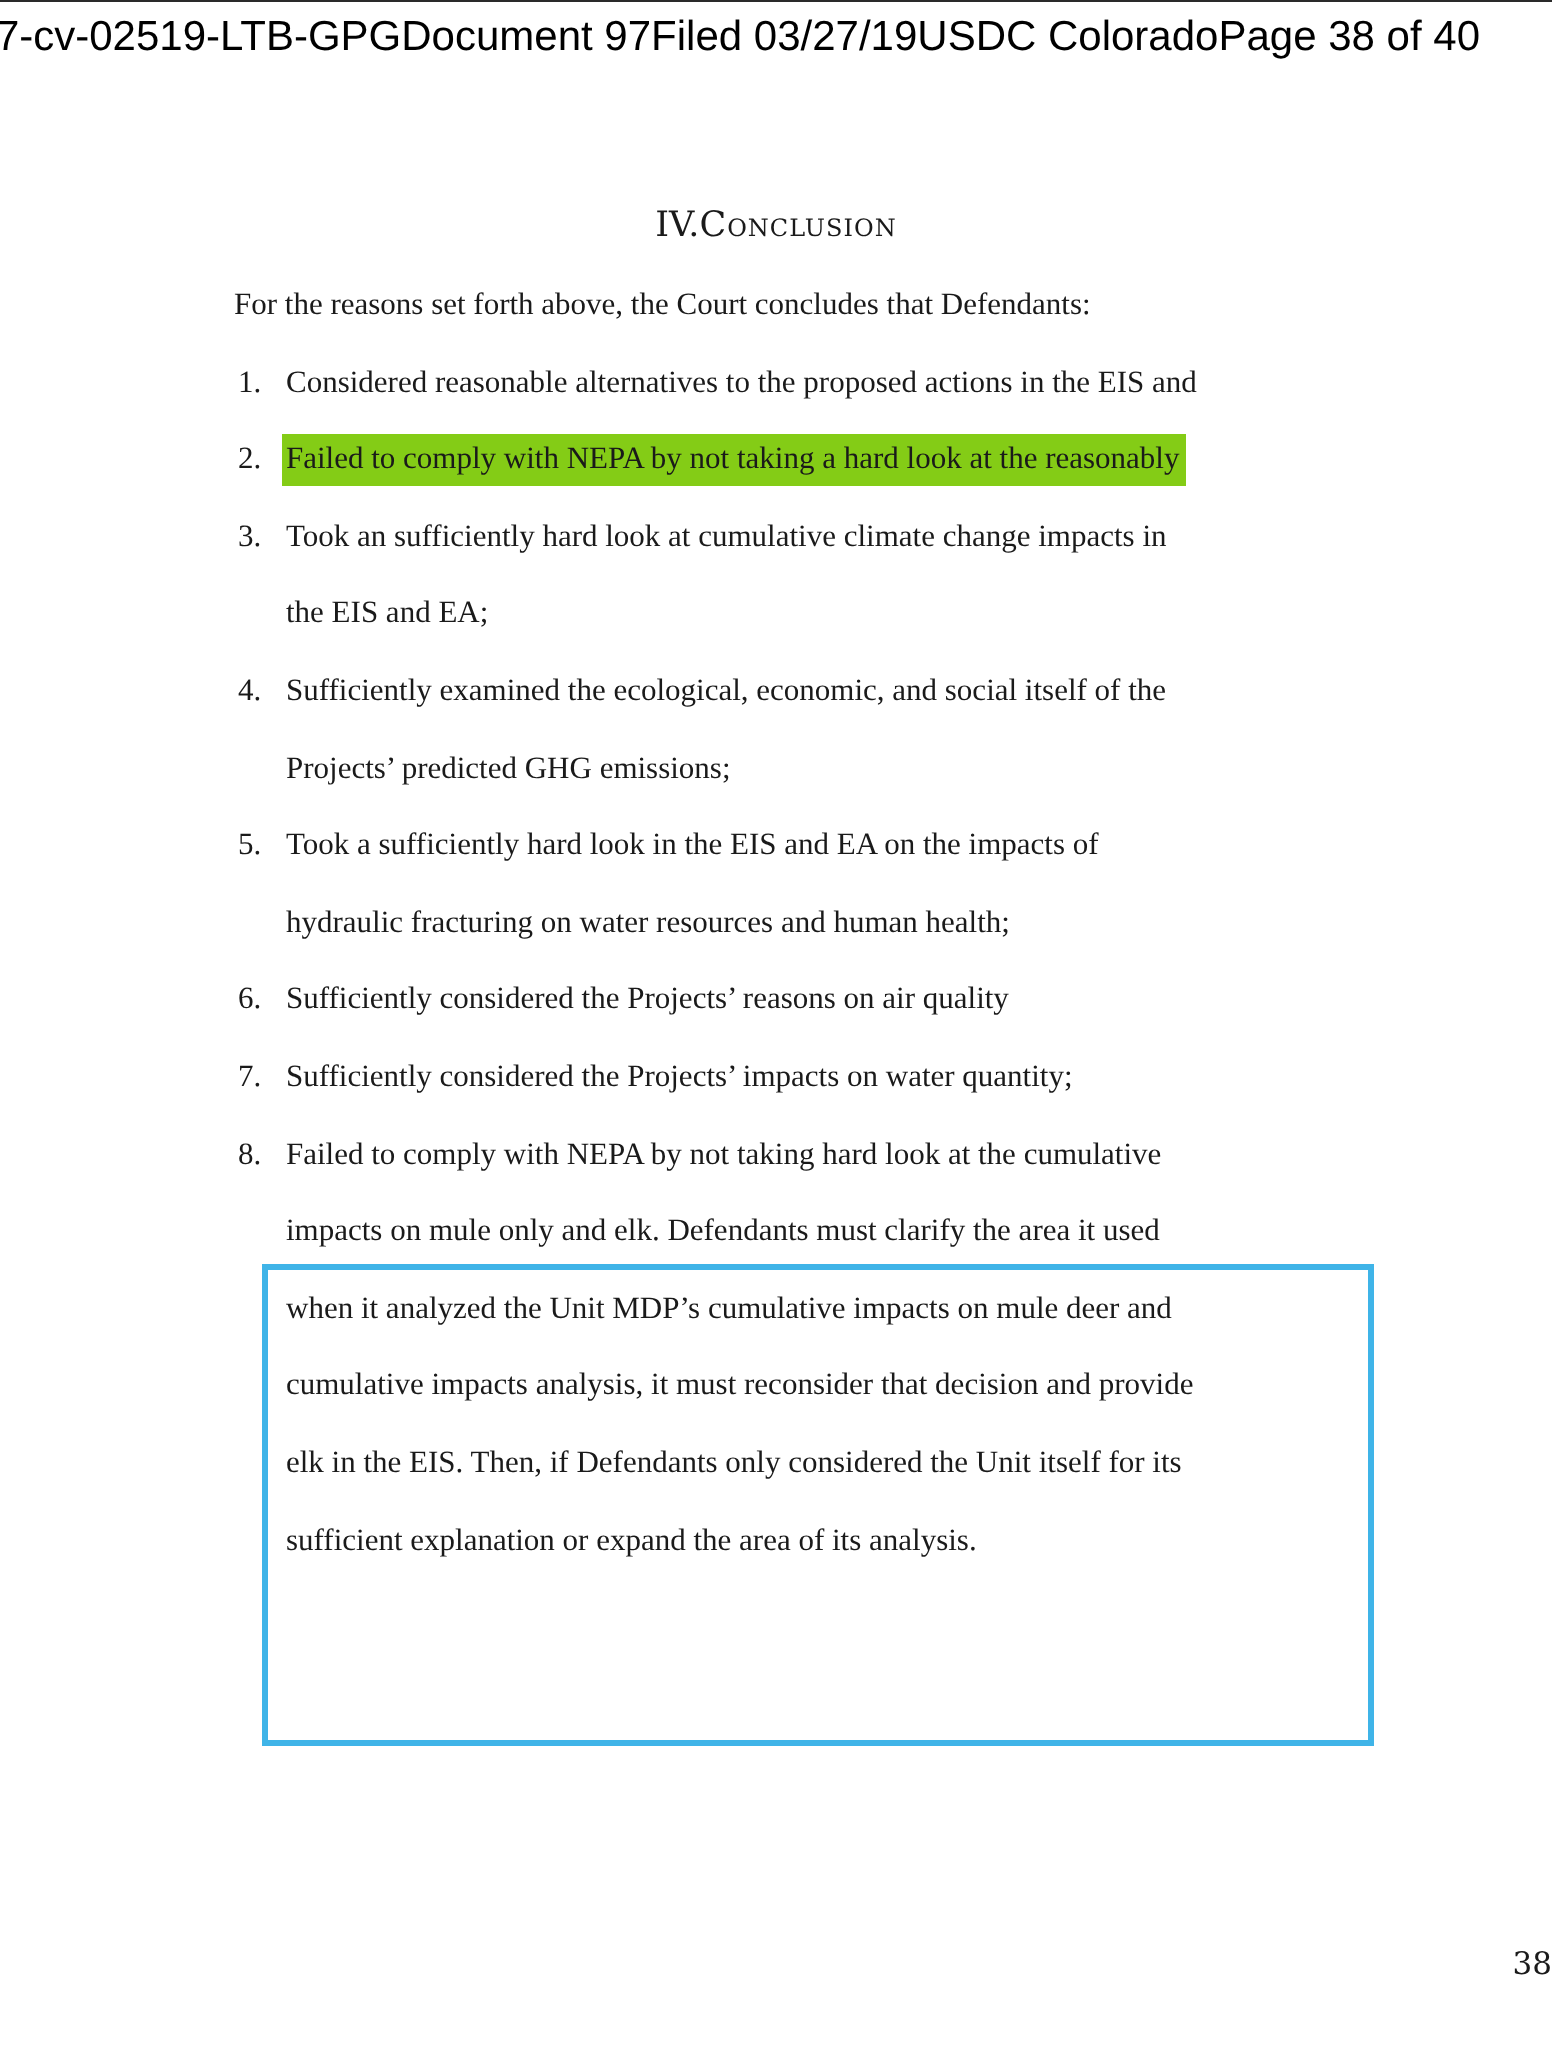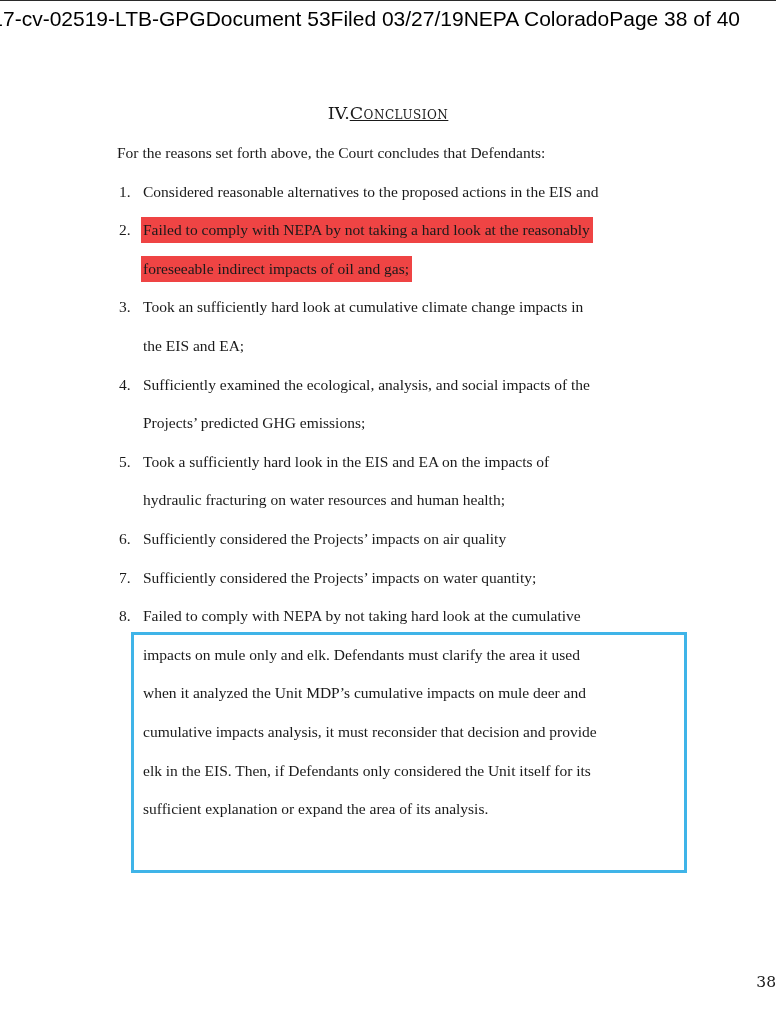--- a/index.html
+++ b/index.html
@@ -99,7 +99,7 @@
 
   <div class="header">
     <span>Case 1:17-cv-02519-LTB-GPG</span>
-    <span>Document 53</span>
+    <span>Document 97</span>
     <span>Filed 03/27/19</span>
     <span>NEPA Colorado</span>
     <span>Page 38 of 40</span>

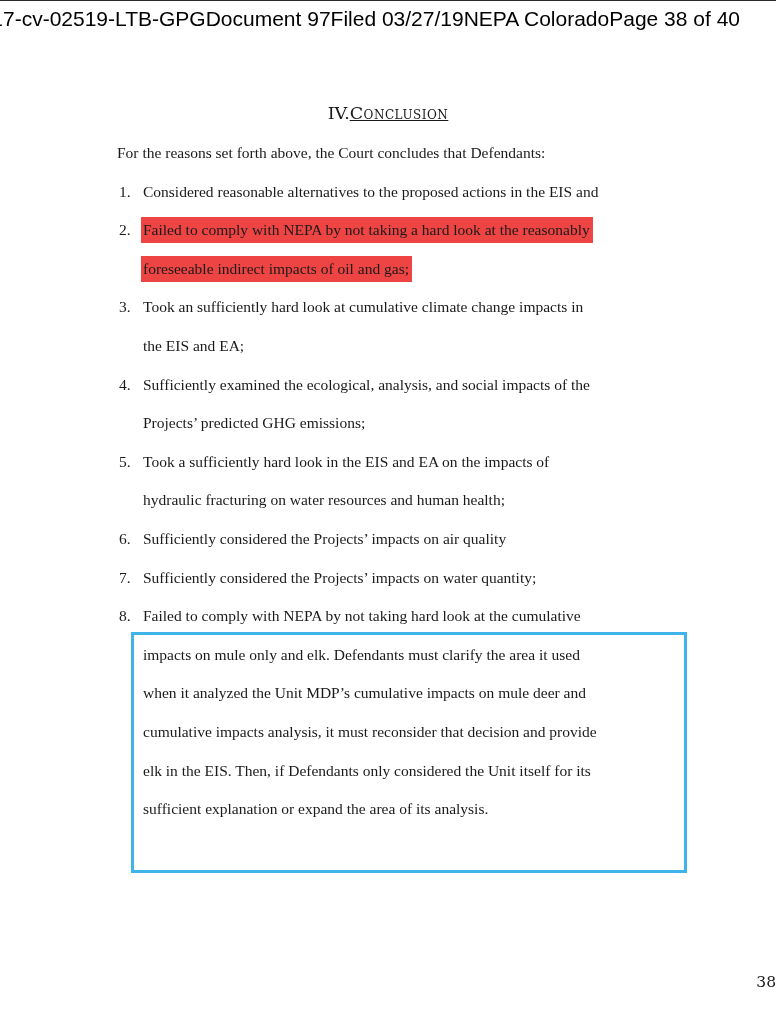--- a/index.html
+++ b/index.html
@@ -101,7 +101,7 @@
     <span>Case 1:17-cv-02519-LTB-GPG</span>
     <span>Document 97</span>
     <span>Filed 03/27/19</span>
-    <span>NEPA Colorado</span>
+    <span>USDC Colorado</span>
     <span>Page 38 of 40</span>
   </div>
 

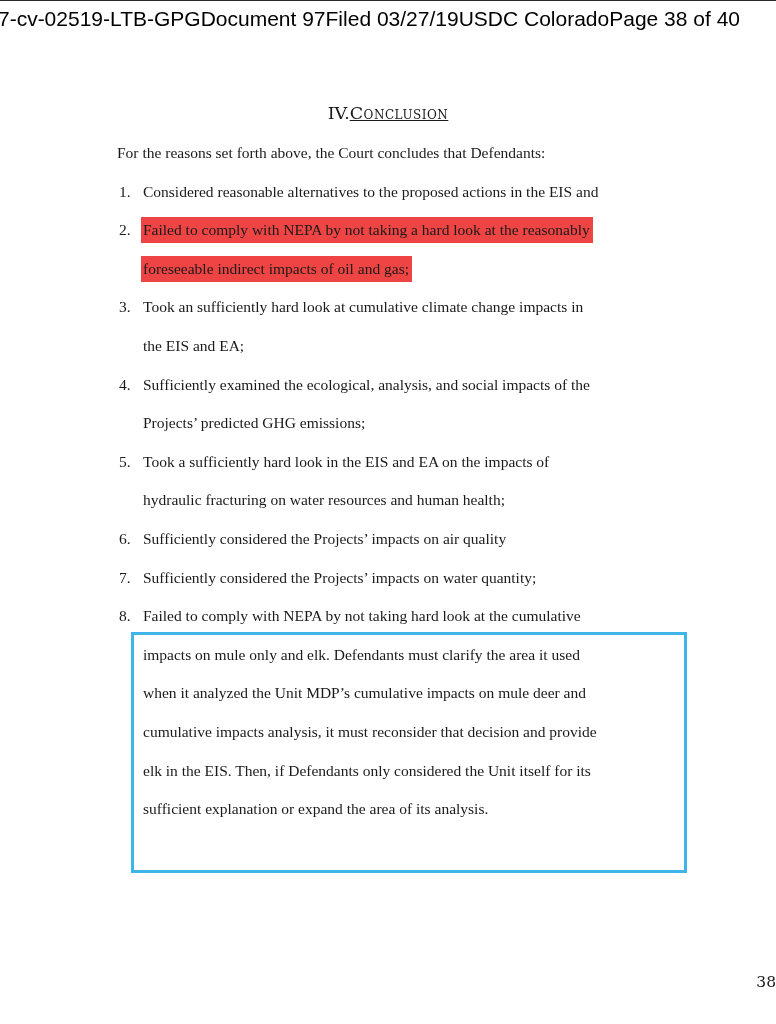--- a/index.html
+++ b/index.html
@@ -45,7 +45,6 @@
   .section-title {
     font-variant: small-caps;
     letter-spacing: 0.5px;
-    text-decoration: underline;
   }
   .content {
     position: absolute;

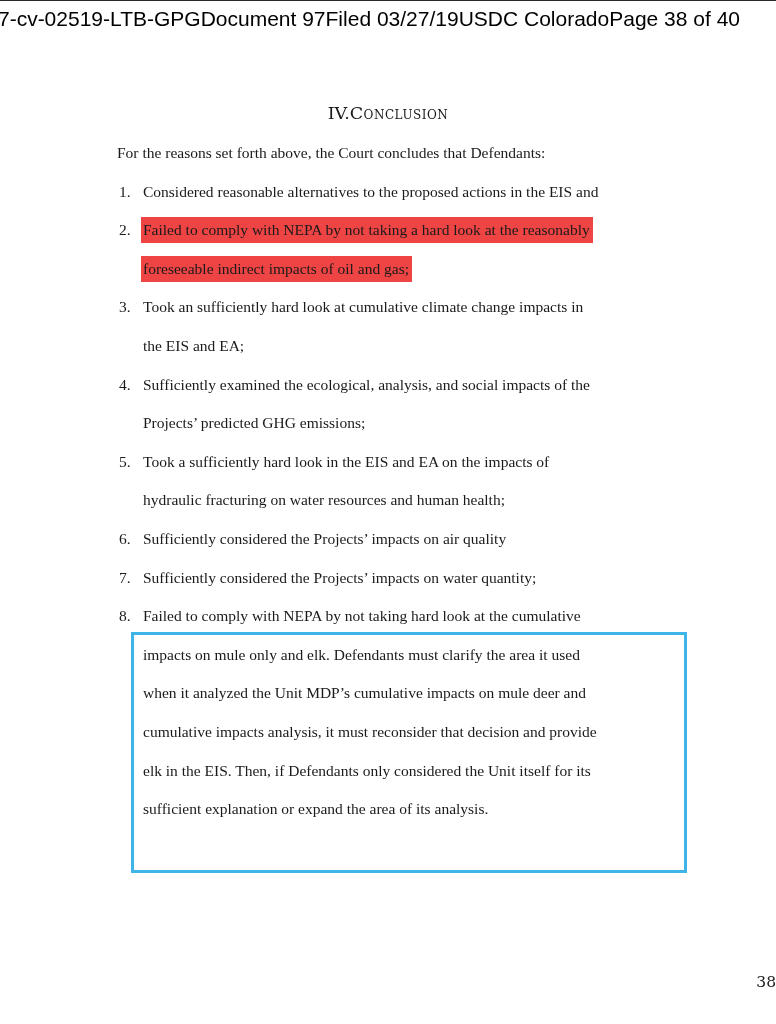--- a/index.html
+++ b/index.html
@@ -67,7 +67,7 @@
     top: 0;
   }
   .hl {
-    background: #ef4444;
+    background: #84cc16;
     padding: 4px 3px 5px 2px;
     margin-left: -2px;
   }

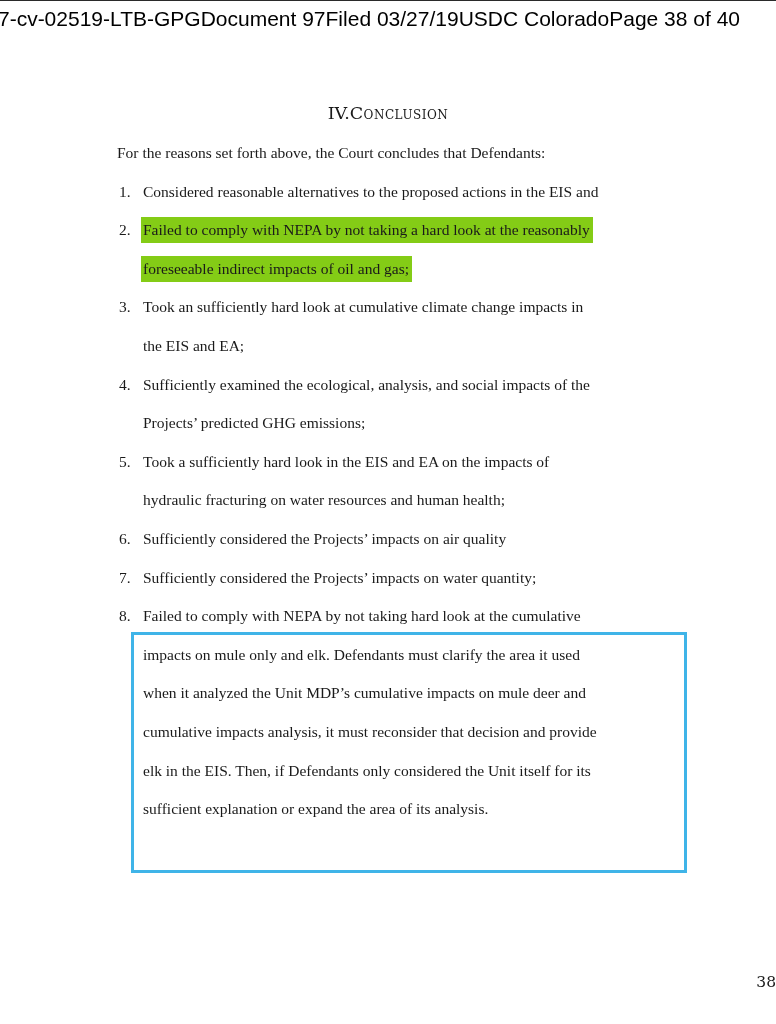--- a/index.html
+++ b/index.html
@@ -120,9 +120,6 @@
       <span class="num">2.</span>
       <span class="hl">Failed to comply with NEPA by not taking a hard look at the reasonably</span>
     </div>
-    <div class="line item-line">
-      <span class="hl">foreseeable indirect impacts of oil and gas;</span>
-    </div>
 
     <div class="line item-line">
       <span class="num">3.</span>

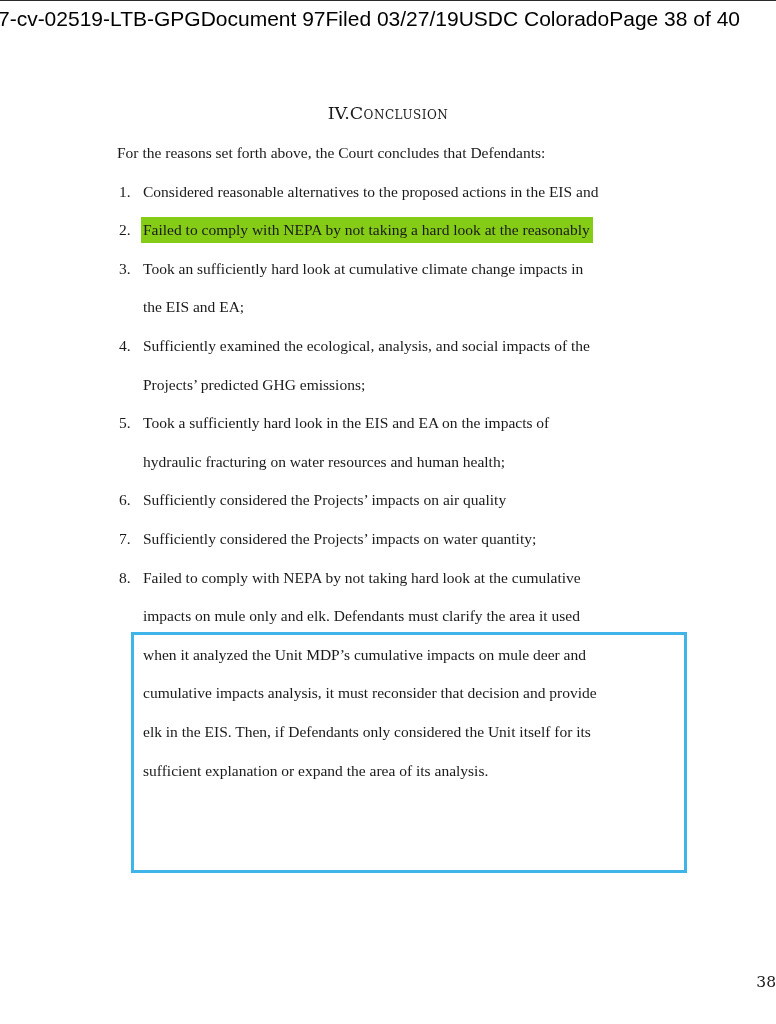--- a/index.html
+++ b/index.html
@@ -131,7 +131,7 @@
 
     <div class="line item-line">
       <span class="num">4.</span>
-      <span>Sufficiently examined the ecological, analysis, and social impacts of the</span>
+      <span>Sufficiently examined the ecological, economic, and social itself of the</span>
     </div>
     <div class="line item-line">
       <span>Projects’ predicted GHG emissions;</span>

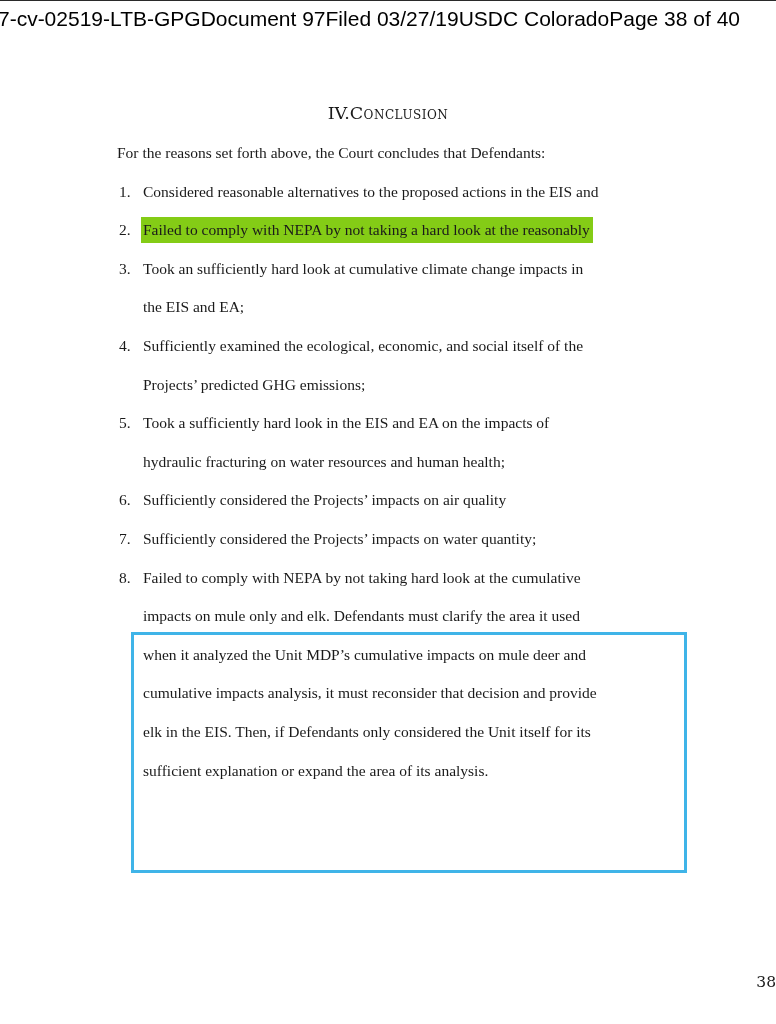--- a/index.html
+++ b/index.html
@@ -147,7 +147,7 @@
 
     <div class="line item-line">
       <span class="num">6.</span>
-      <span>Sufficiently considered the Projects’ impacts on air quality</span>
+      <span>Sufficiently considered the Projects’ reasons on air quality</span>
     </div>
 
     <div class="line item-line">

